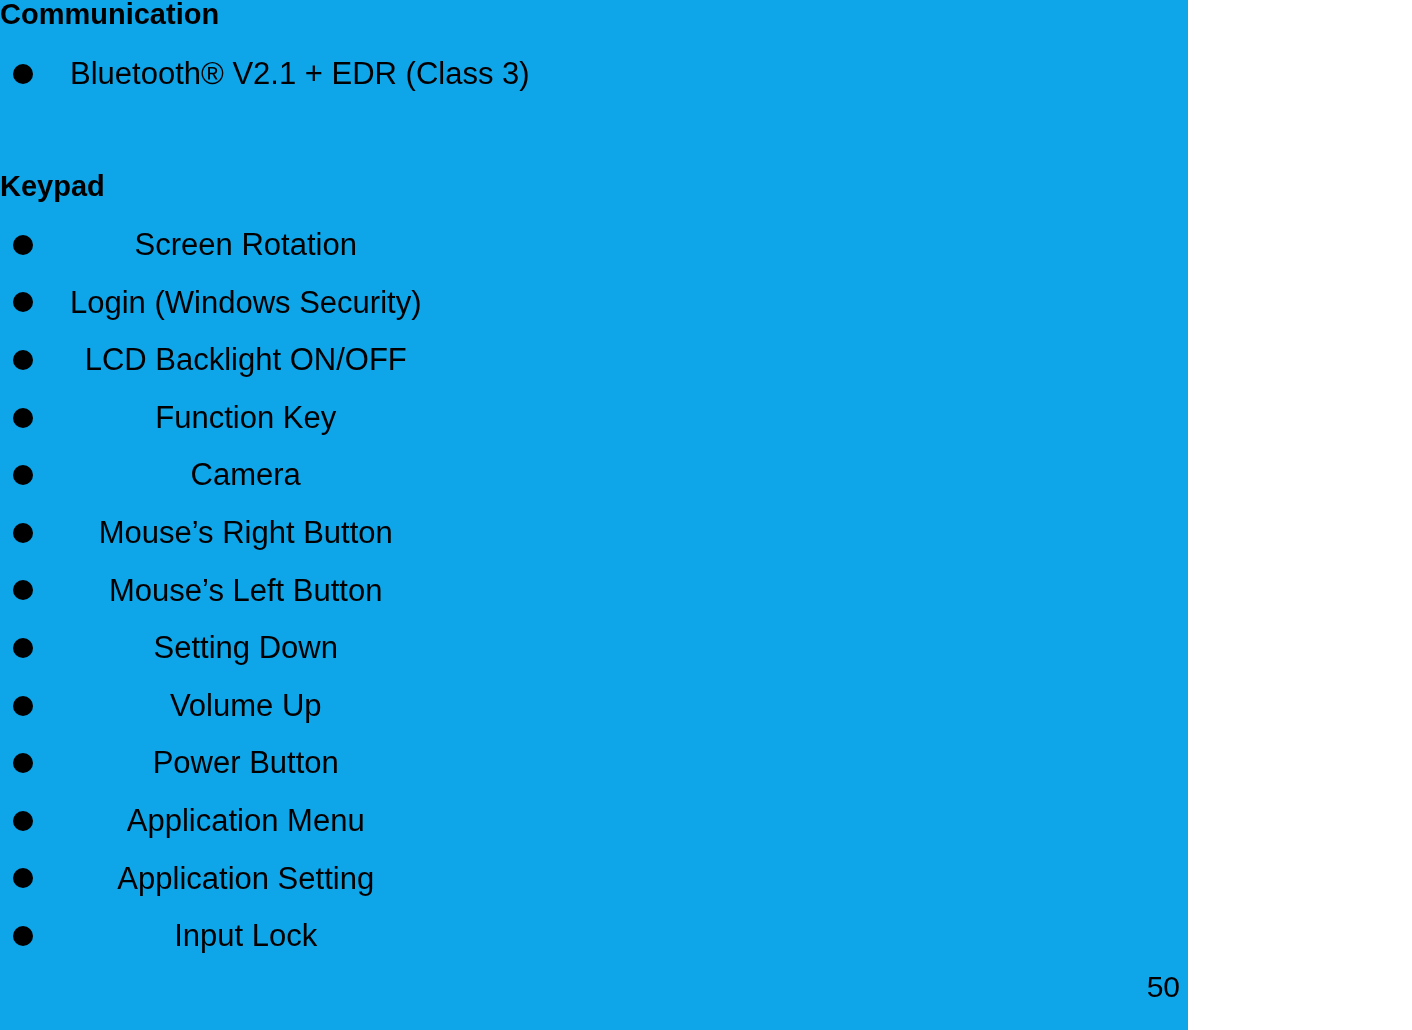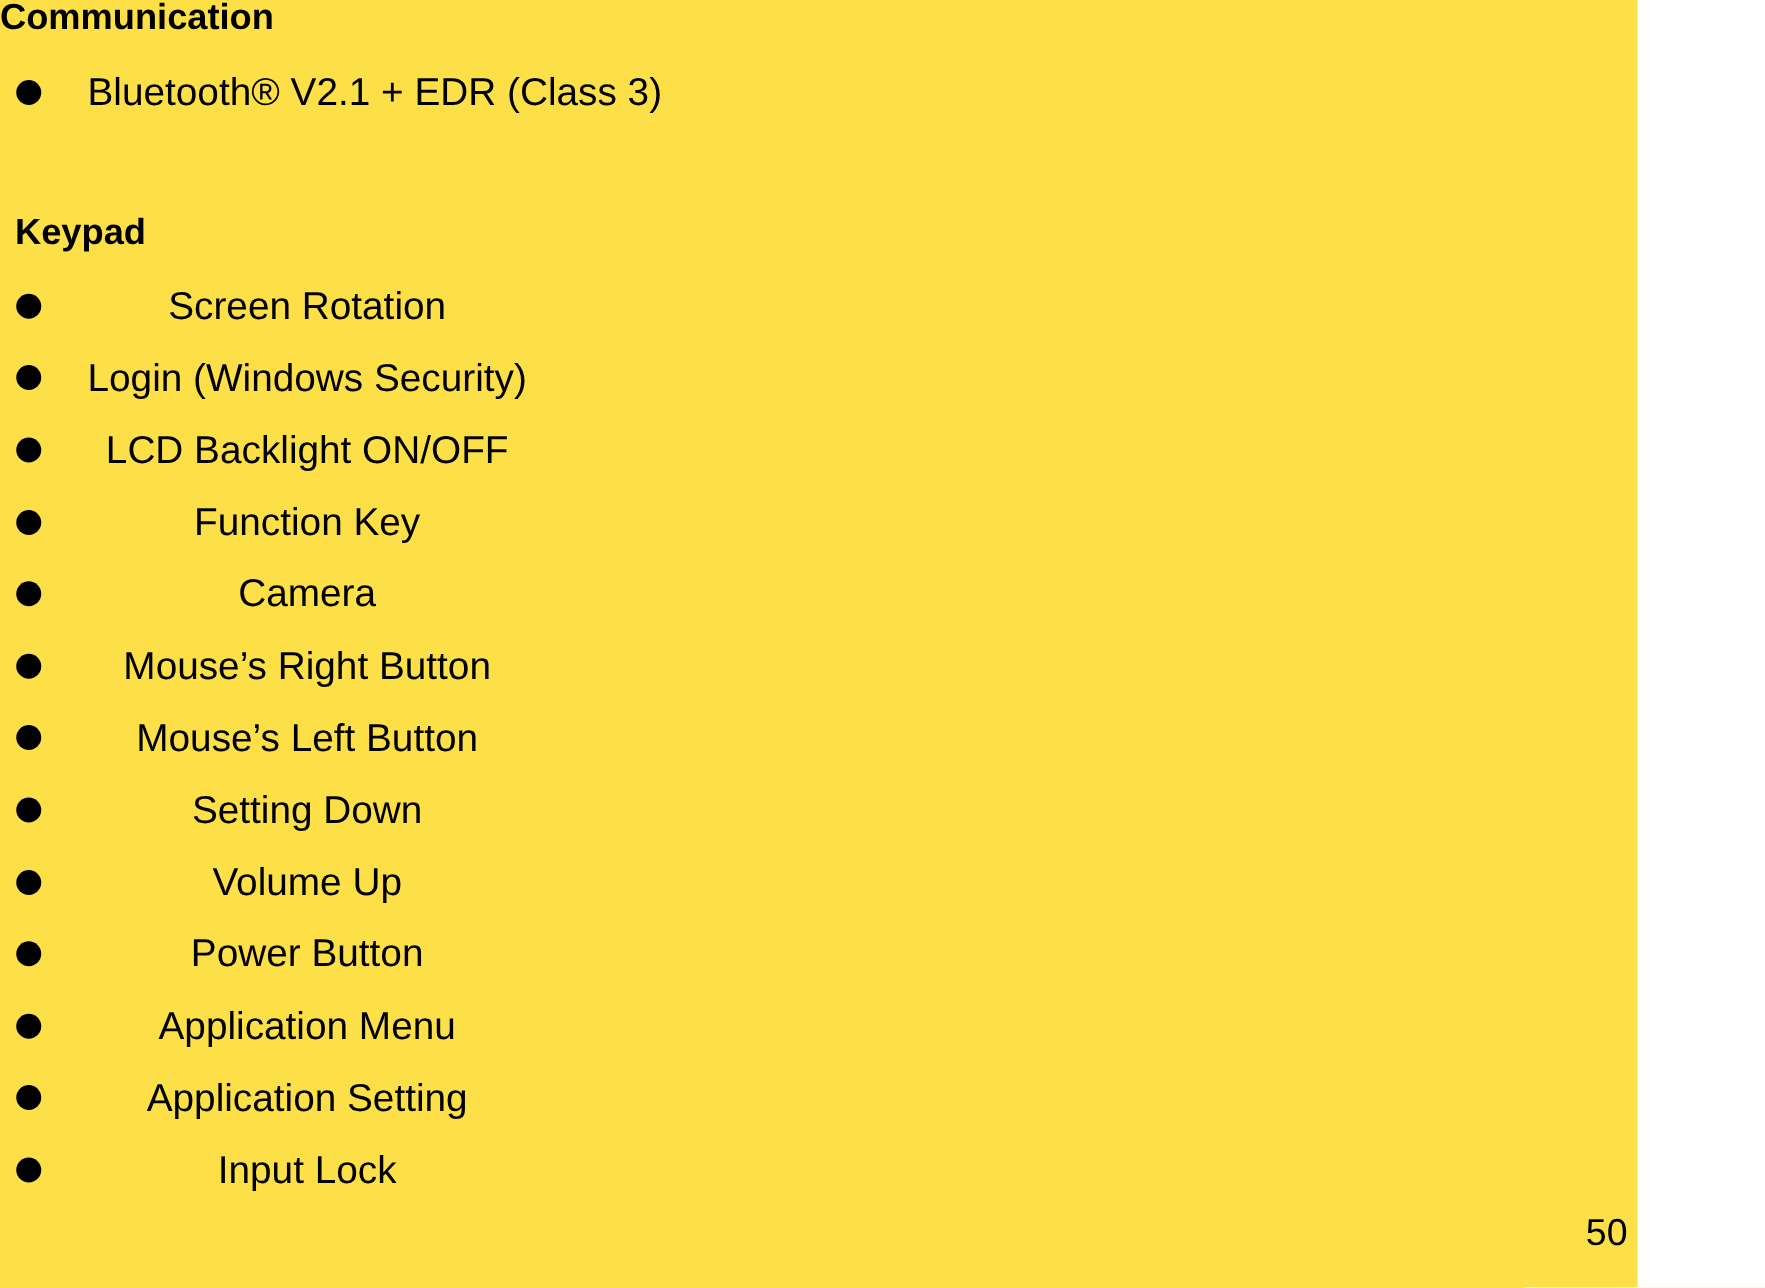--- a/index.html
+++ b/index.html
@@ -14,9 +14,9 @@
   }
   #page {
     position: relative;
-    width: 1310px;
+    width: 1188px;
     height: 1030px;
-    background: #fde047;
+    background: #0ea5e9;
     overflow: hidden;
   }
   .section-heading {

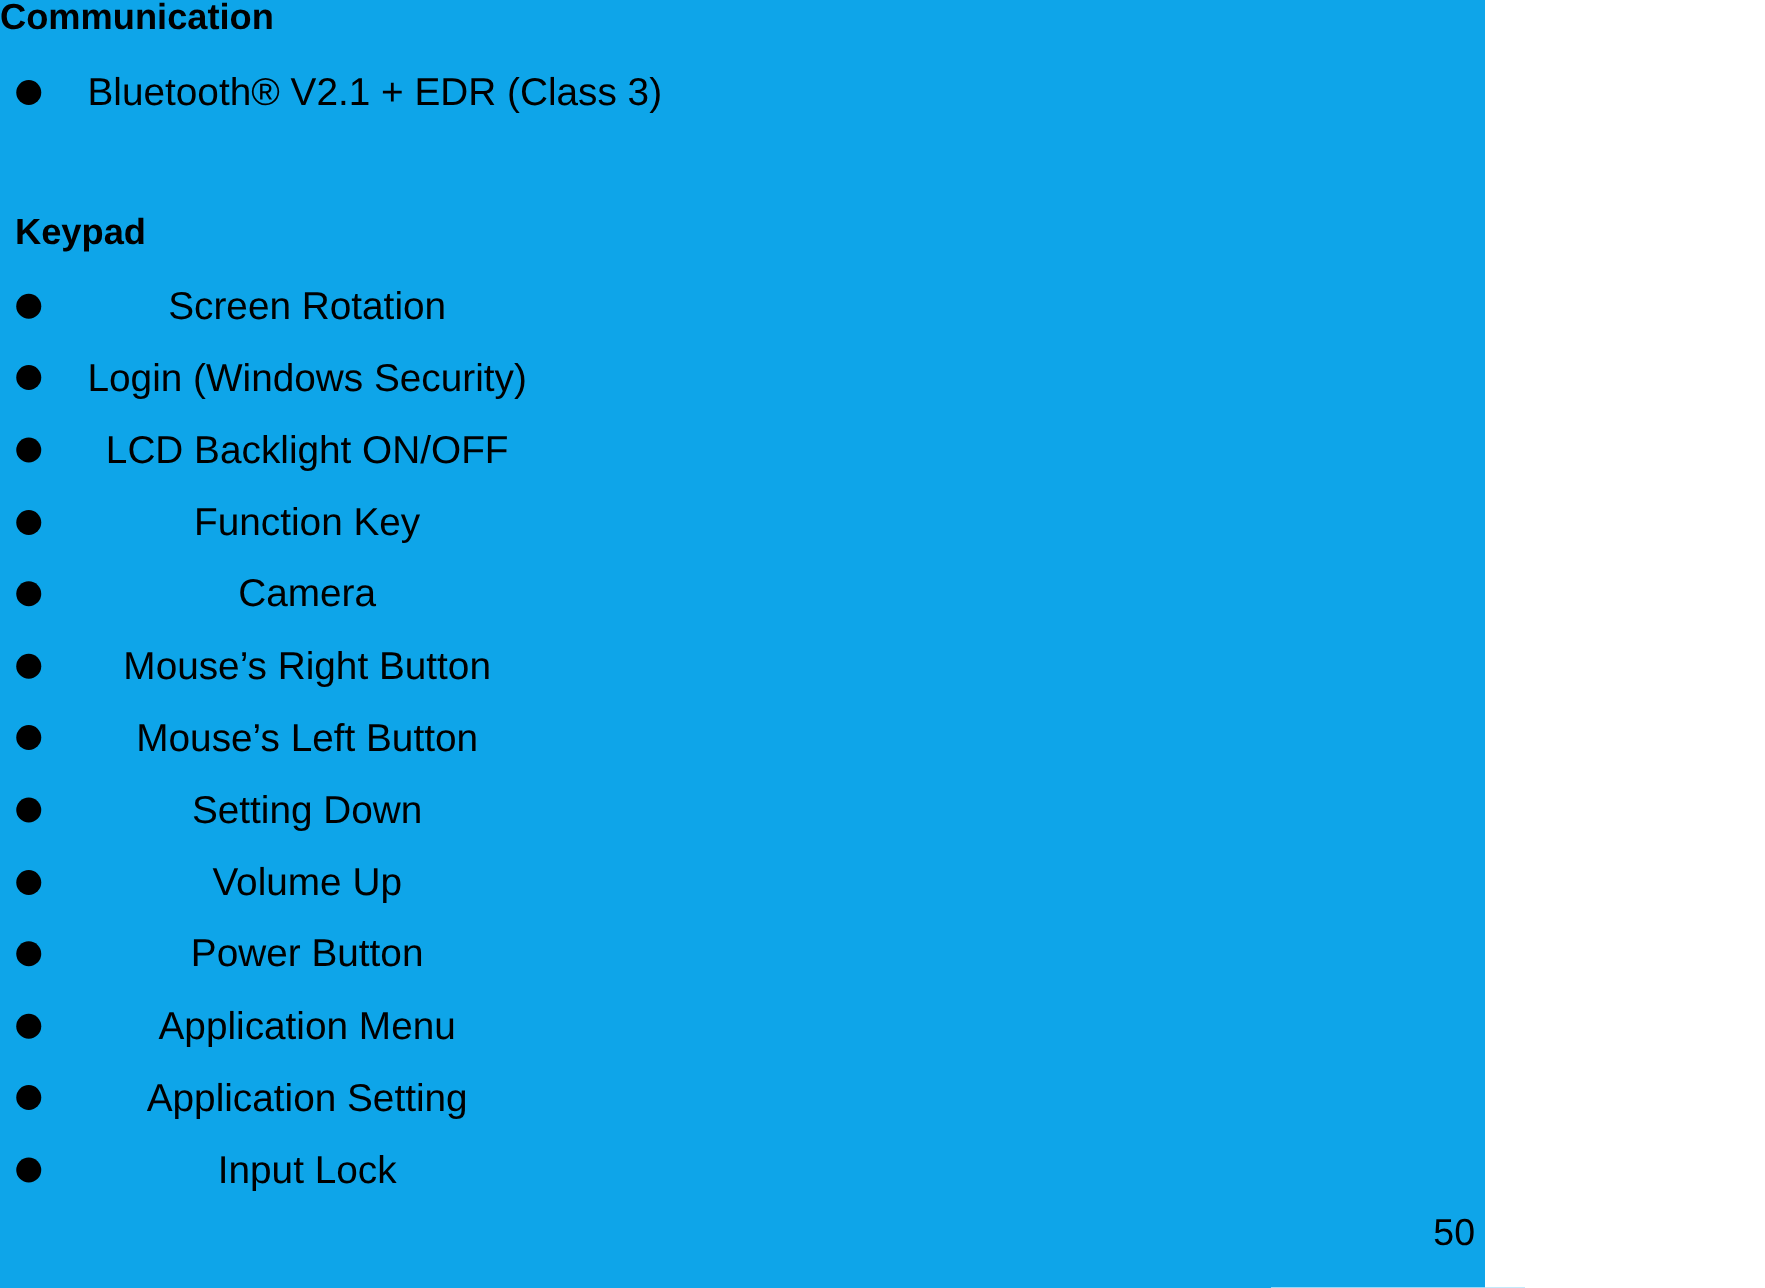--- a/index.html
+++ b/index.html
@@ -29,7 +29,7 @@
     white-space: nowrap;
   }
   #heading-communication { top: -3px; }
-  #heading-keypad { top: 169px; margin-left: 12px; }
+  #heading-keypad { top: 169px; }
 
   .bullet-list {
     position: absolute;

